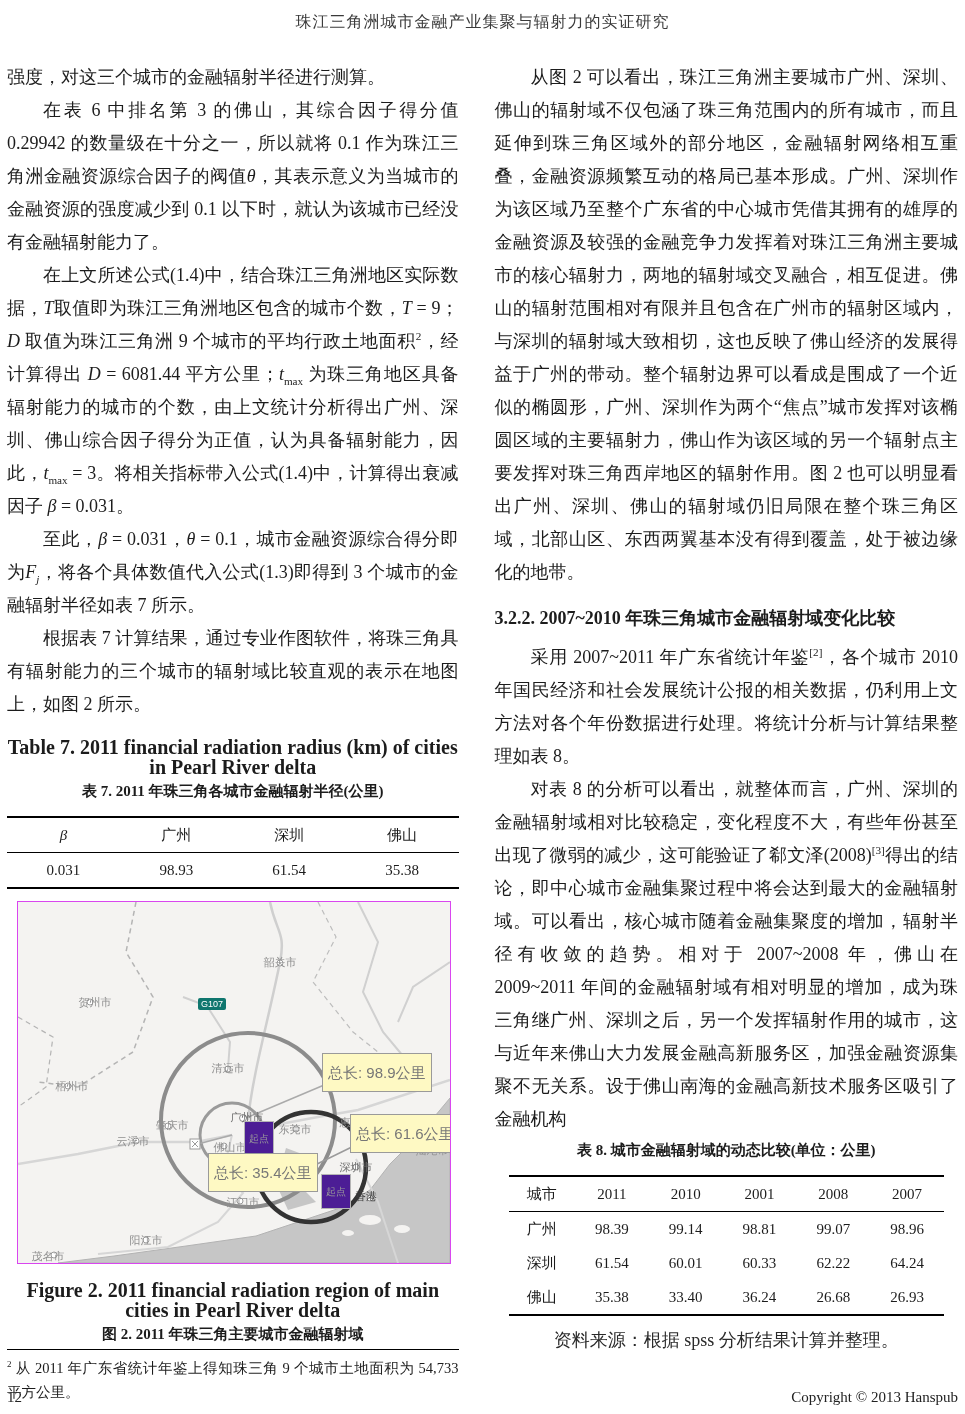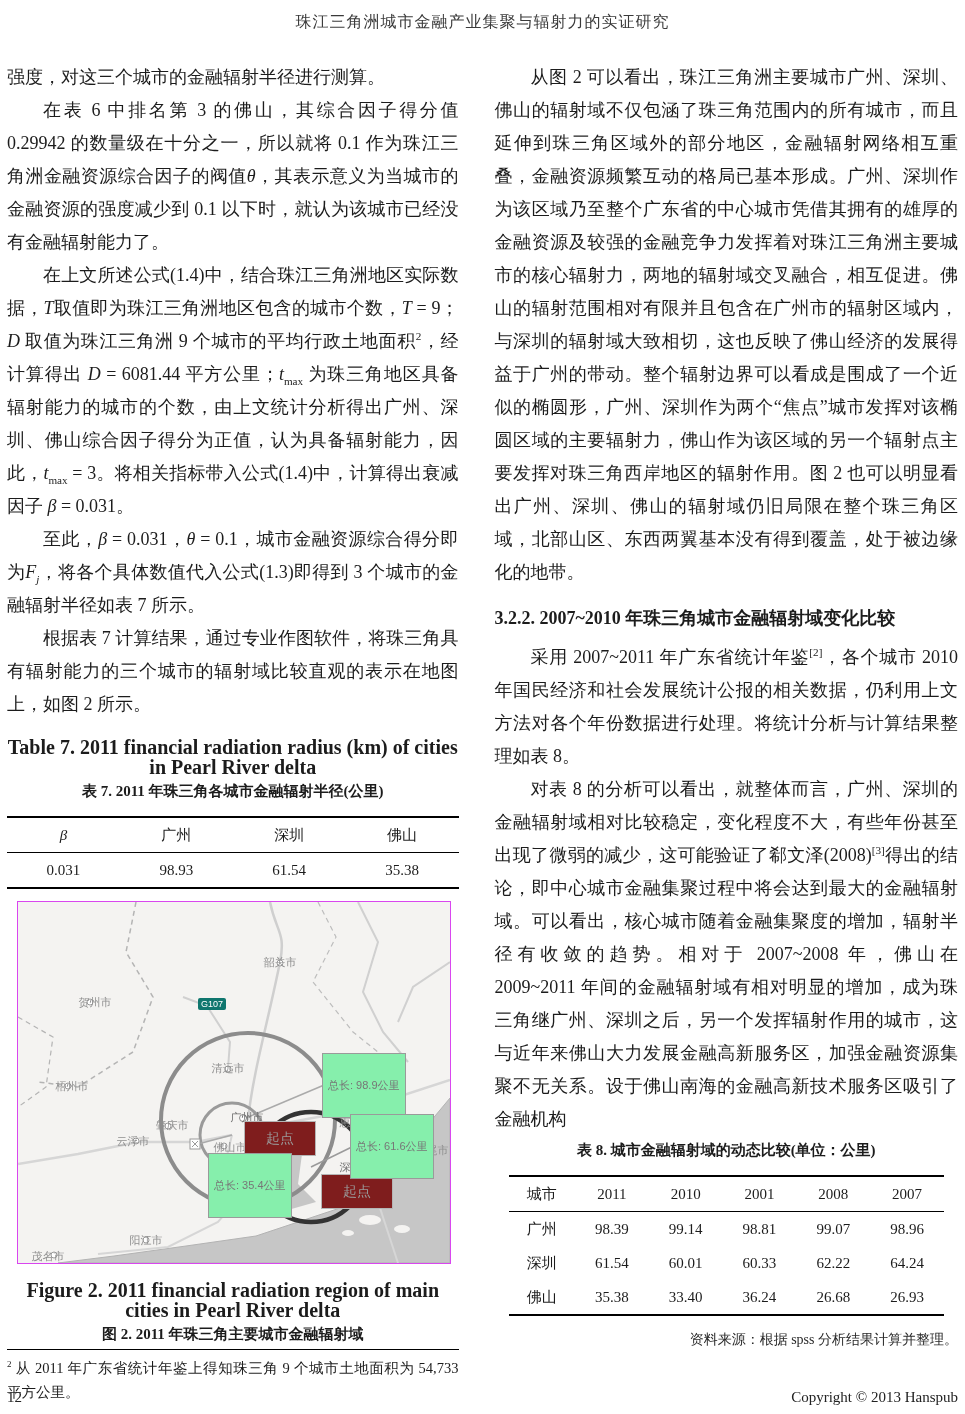--- a/index.html
+++ b/index.html
@@ -54,9 +54,9 @@
   .mlabel.major{color:#6e6e6e;}
   .mlabel.dark{color:#3c3c3c;font-weight:normal;}
   .mbox{
-    position:absolute;white-space:nowrap;background:#86efac;border:1px solid #9a9a9a;
-    padding:15px 5px;font-family:"Liberation Sans","DejaVu Sans",sans-serif;
-    font-size:11px;color:#777777;z-index:4;
+    position:absolute;white-space:nowrap;background:#fef9c3;border:1px solid #9a9a9a;
+    padding:2px 5px;font-family:"Liberation Sans","DejaVu Sans",sans-serif;
+    font-size:15px;color:#777777;z-index:4;
   }
   .qbox{
     position:absolute;white-space:nowrap;background:#7f1d1d;border:1px solid #b5b5b5;

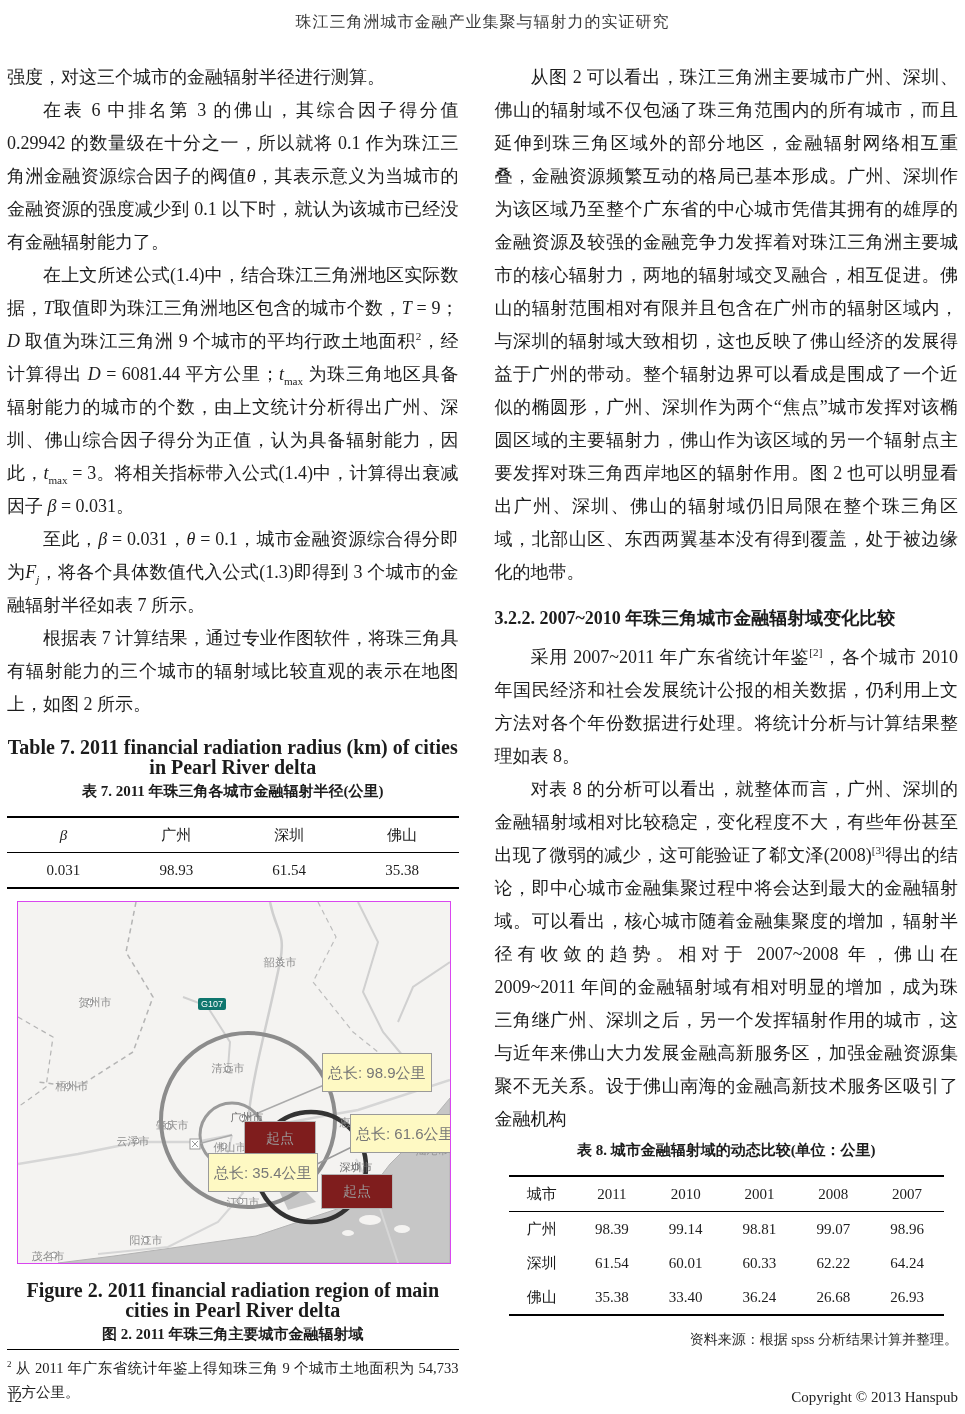--- a/index.html
+++ b/index.html
@@ -59,9 +59,9 @@
     font-size:15px;color:#777777;z-index:4;
   }
   .qbox{
-    position:absolute;white-space:nowrap;background:#7f1d1d;border:1px solid #b5b5b5;
-    padding:0 21px;font-family:"Liberation Sans","DejaVu Sans",sans-serif;
-    font-size:14px;color:#9a9a9a;z-index:3;
+    position:absolute;white-space:nowrap;background:#4c1d95;border:1px solid #b5b5b5;
+    padding:0 4px;font-family:"Liberation Sans","DejaVu Sans",sans-serif;
+    font-size:10px;color:#9a9a9a;z-index:3;
   }
   .gbadge{
     position:absolute;background:#0f766e;color:#ffffff;border-radius:2px;

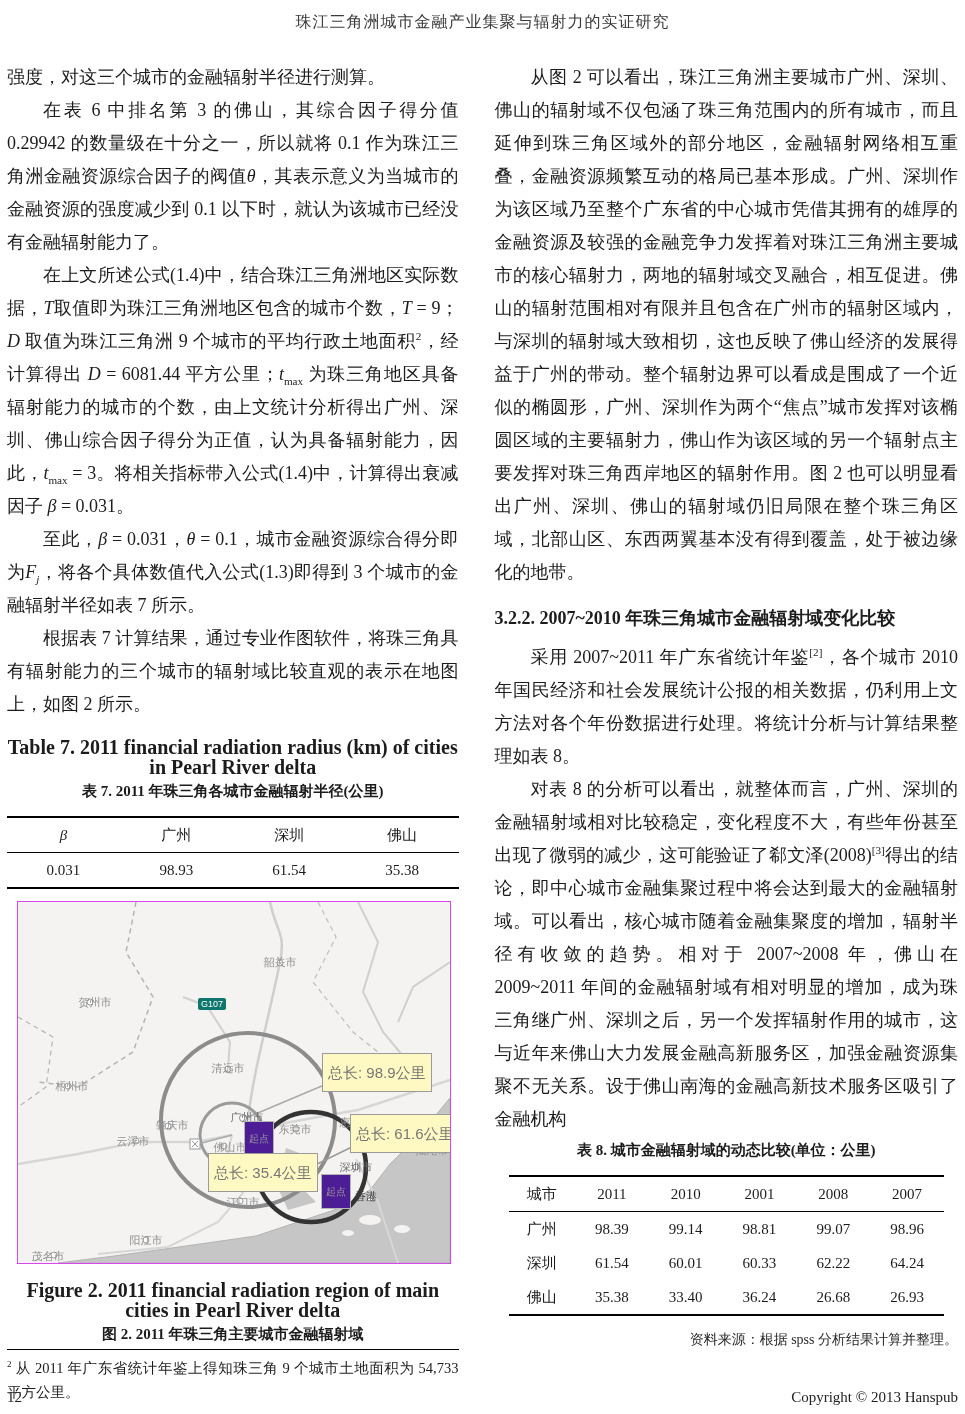--- a/index.html
+++ b/index.html
@@ -39,7 +39,7 @@
   }
   table.dtable thead tr{border-bottom:1px solid #000;}
   .t8wrap{padding:0 14px;}
-  .source-note{font-size:14px;line-height:20px;margin-top:14px;text-align:right;color:#2a2a2a;}
+  .source-note{font-size:18px;line-height:20px;margin-top:14px;text-align:center;color:#2a2a2a;}
   
   .map{
     position:relative;width:432px;height:361px;margin:12px 0 0 10px;

